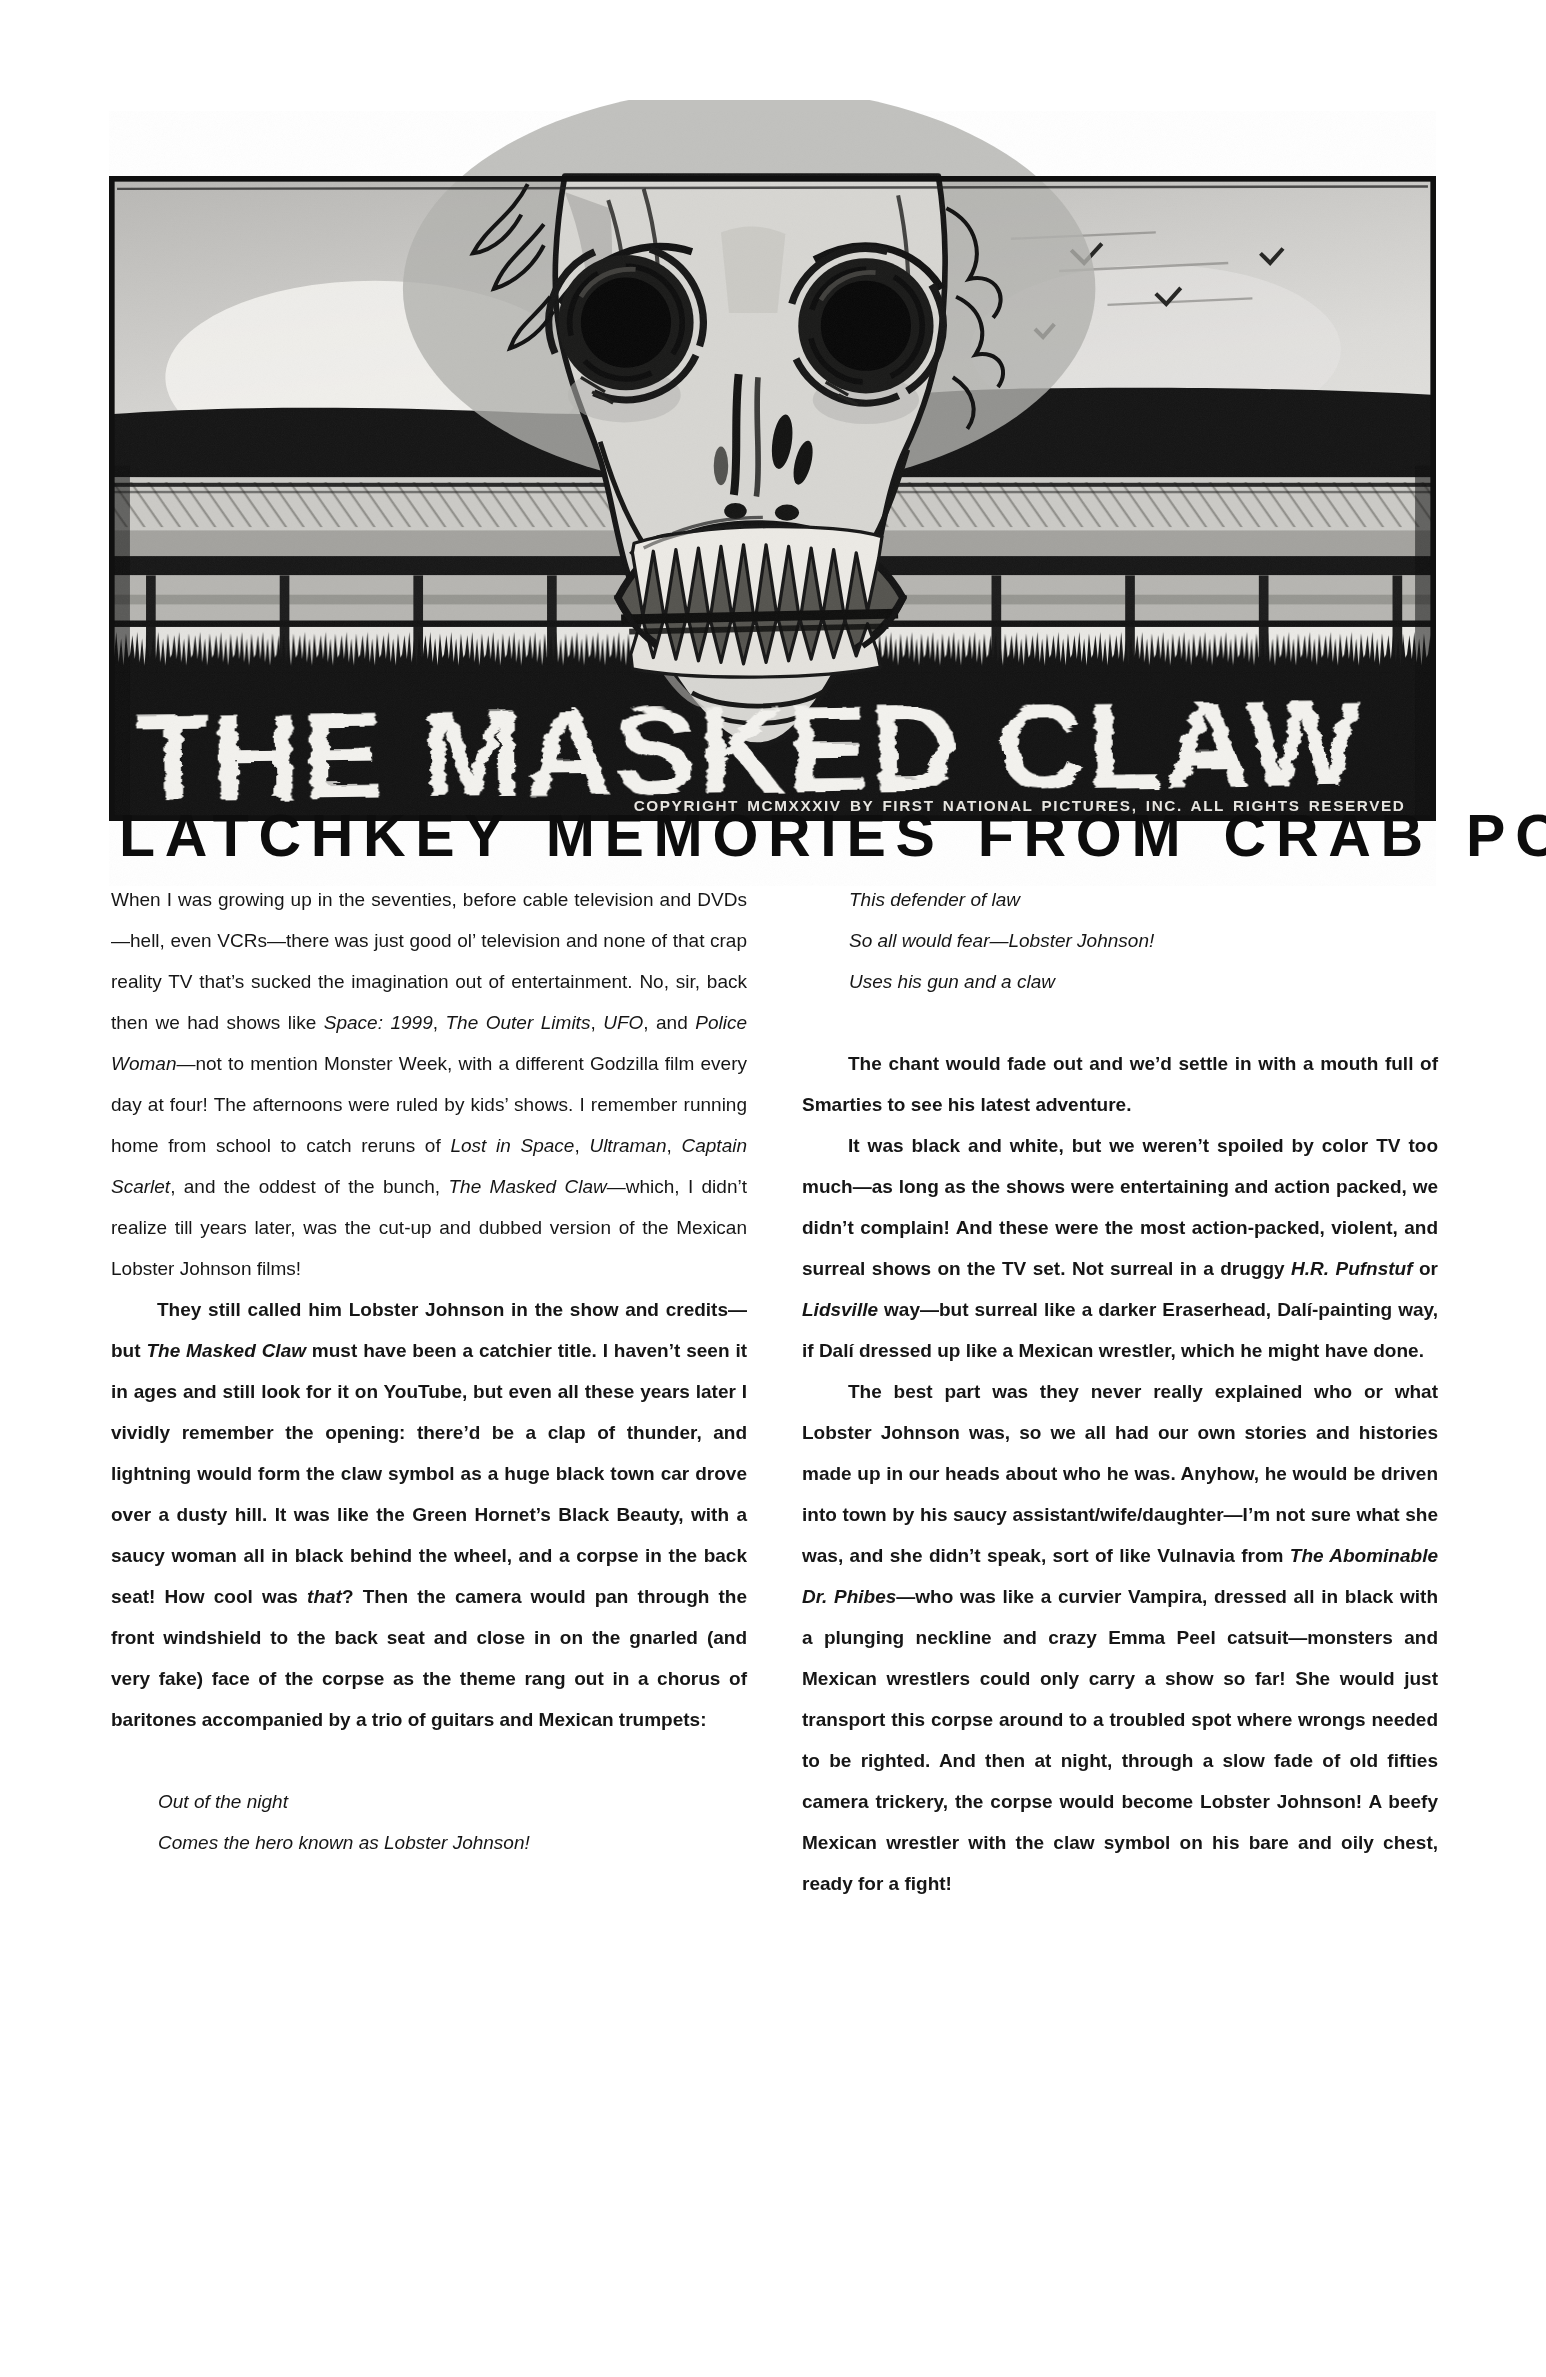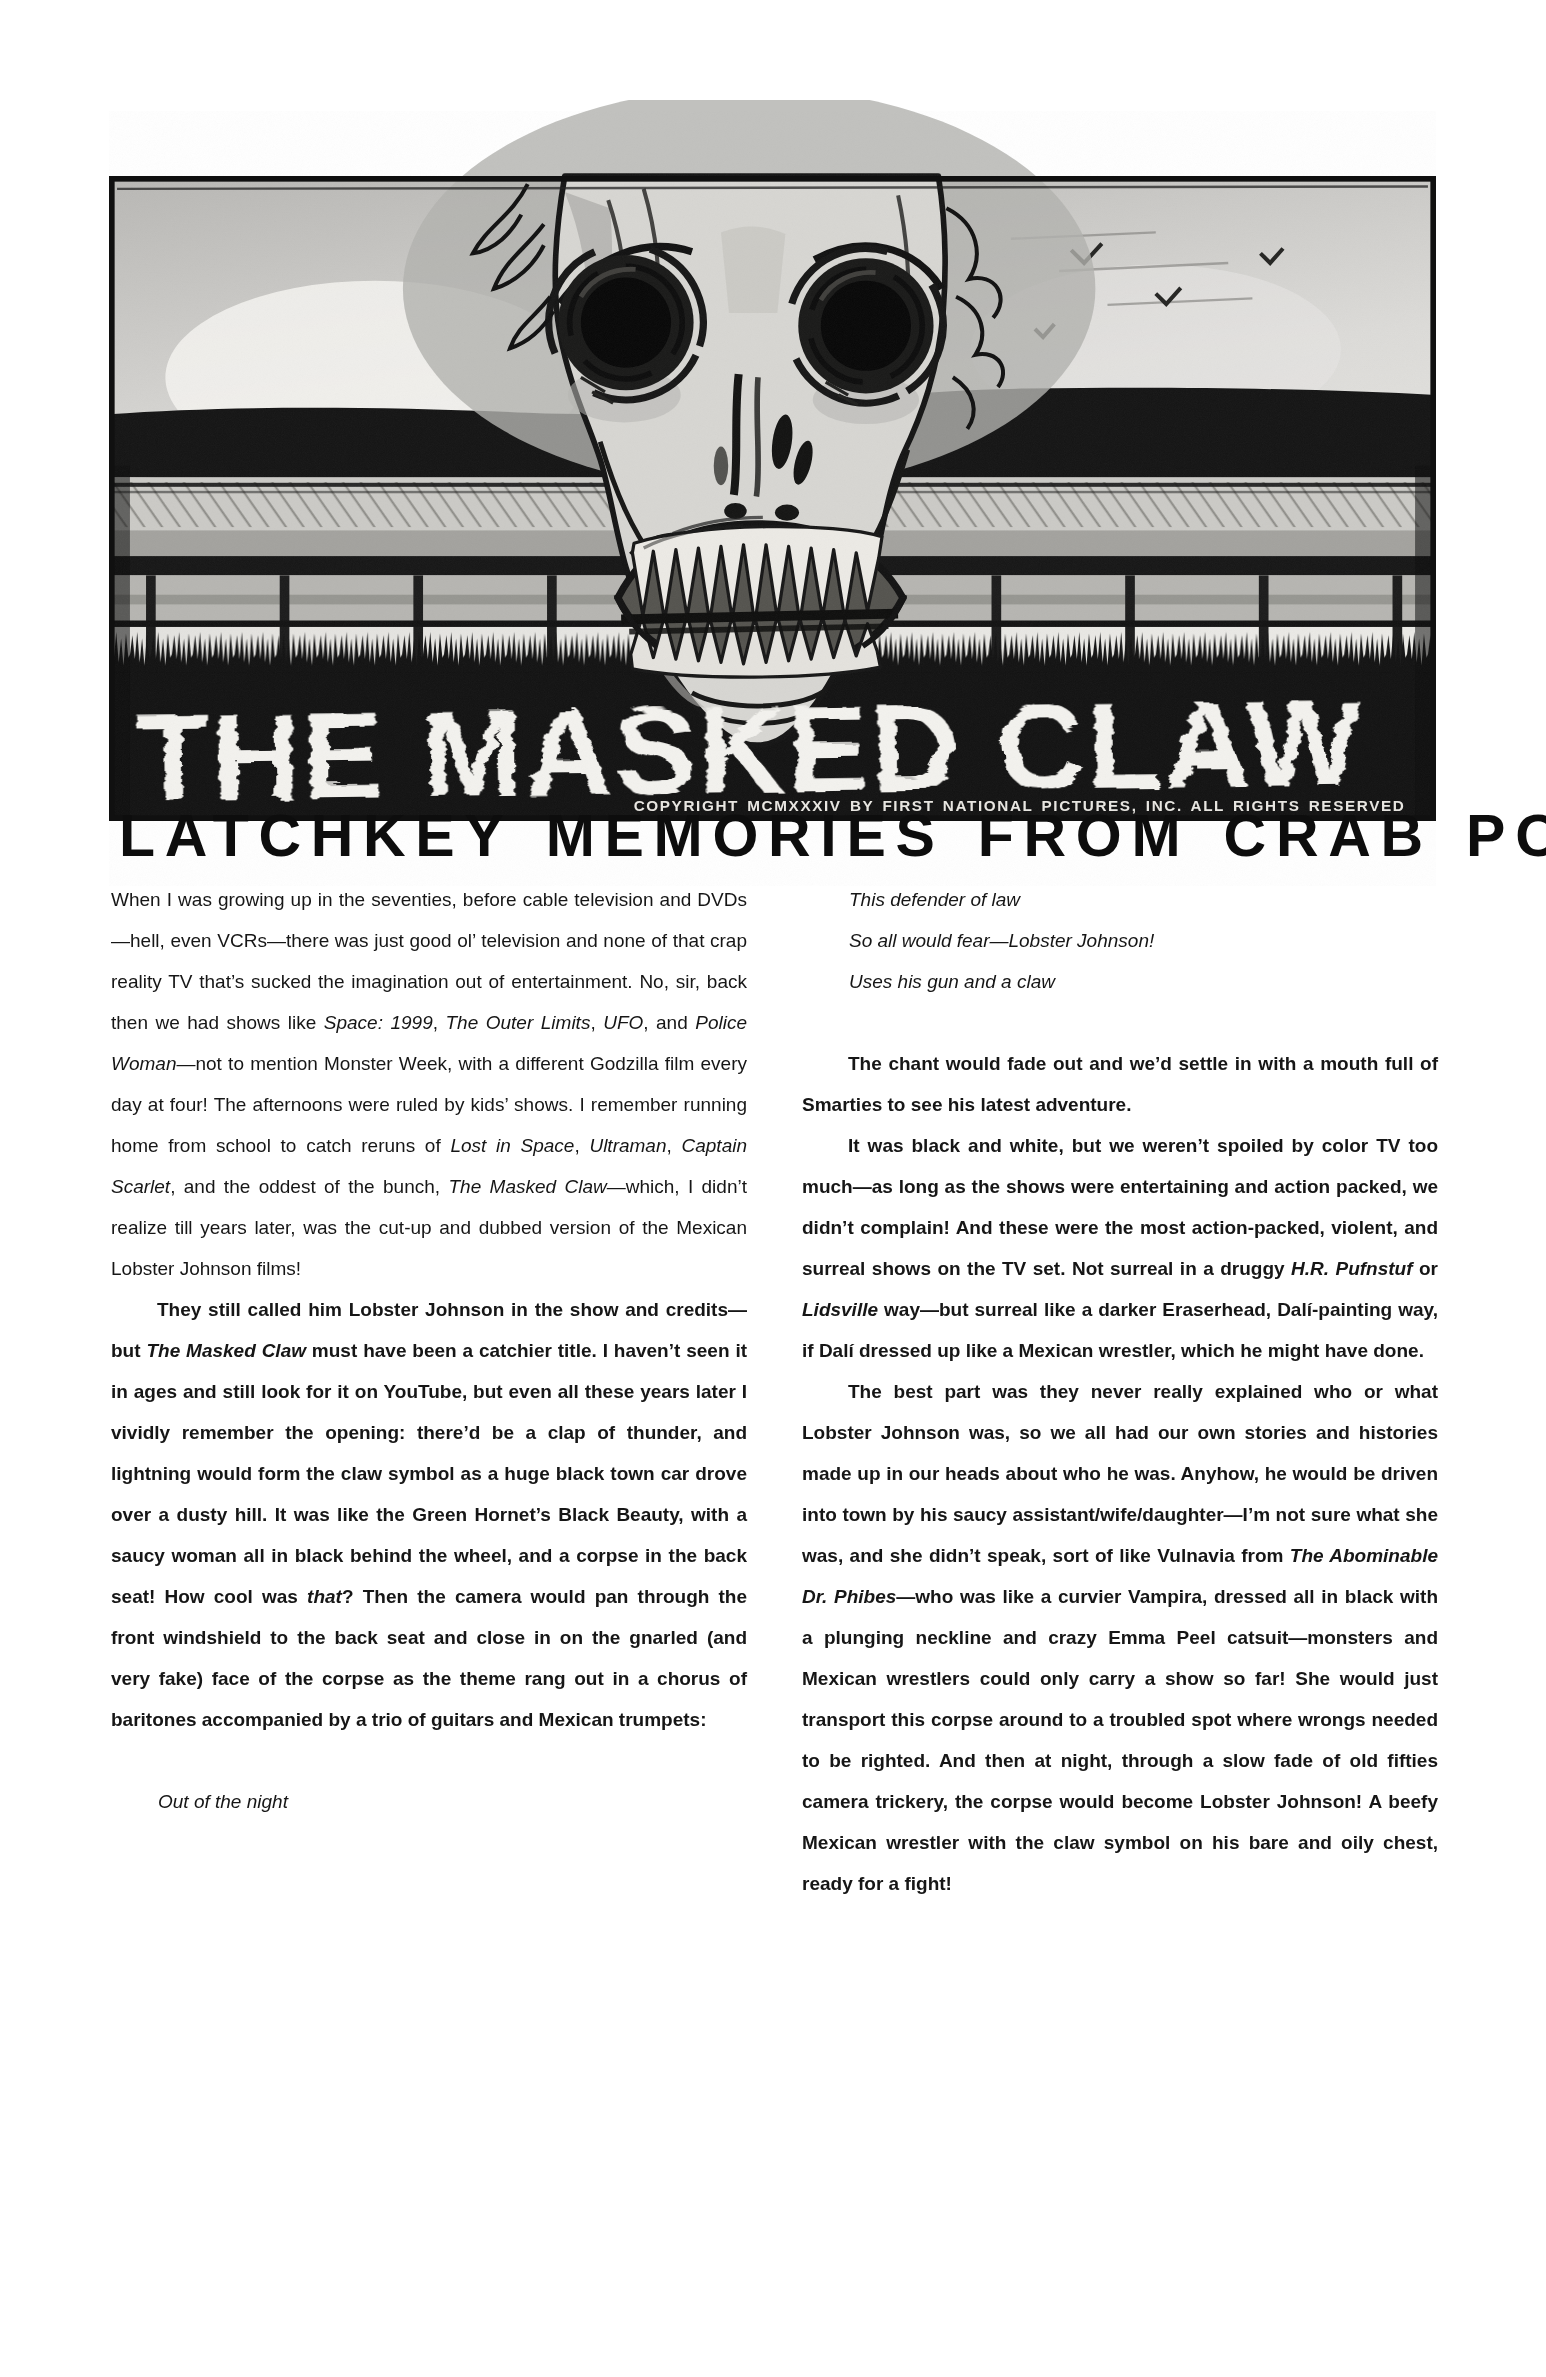--- a/index.html
+++ b/index.html
@@ -200,6 +200,7 @@
       <p class="para indent"><span class="rm">They still called him Lobster Johnson in the show and credits—but </span><span class="it">The Masked Claw</span><span class="rm"> must have been a catchier title. I haven’t seen it in ages and still look for it on YouTube, but even all these years later I vividly remember the opening: there’d be a clap of thunder, and lightning would form the claw symbol as a huge black town car drove over a dusty hill. It was like the Green Hornet’s Black Beauty, with a saucy woman all in black behind the wheel, and a corpse in the back seat! How cool was </span><span class="it">that</span><span class="rm">? Then the camera would pan through the front windshield to the back seat and close in on the gnarled (and very fake) face of the corpse as the theme rang out in a chorus of baritones accompanied by a trio of guitars and Mexican trumpets:</span></p>
       <div class="verse">
         <div class="vline">Out of the night</div>
+        <div class="vline">Comes the hero known as Lobster Johnson!</div>
       </div>
     </div>
   <div class="col col-right">

